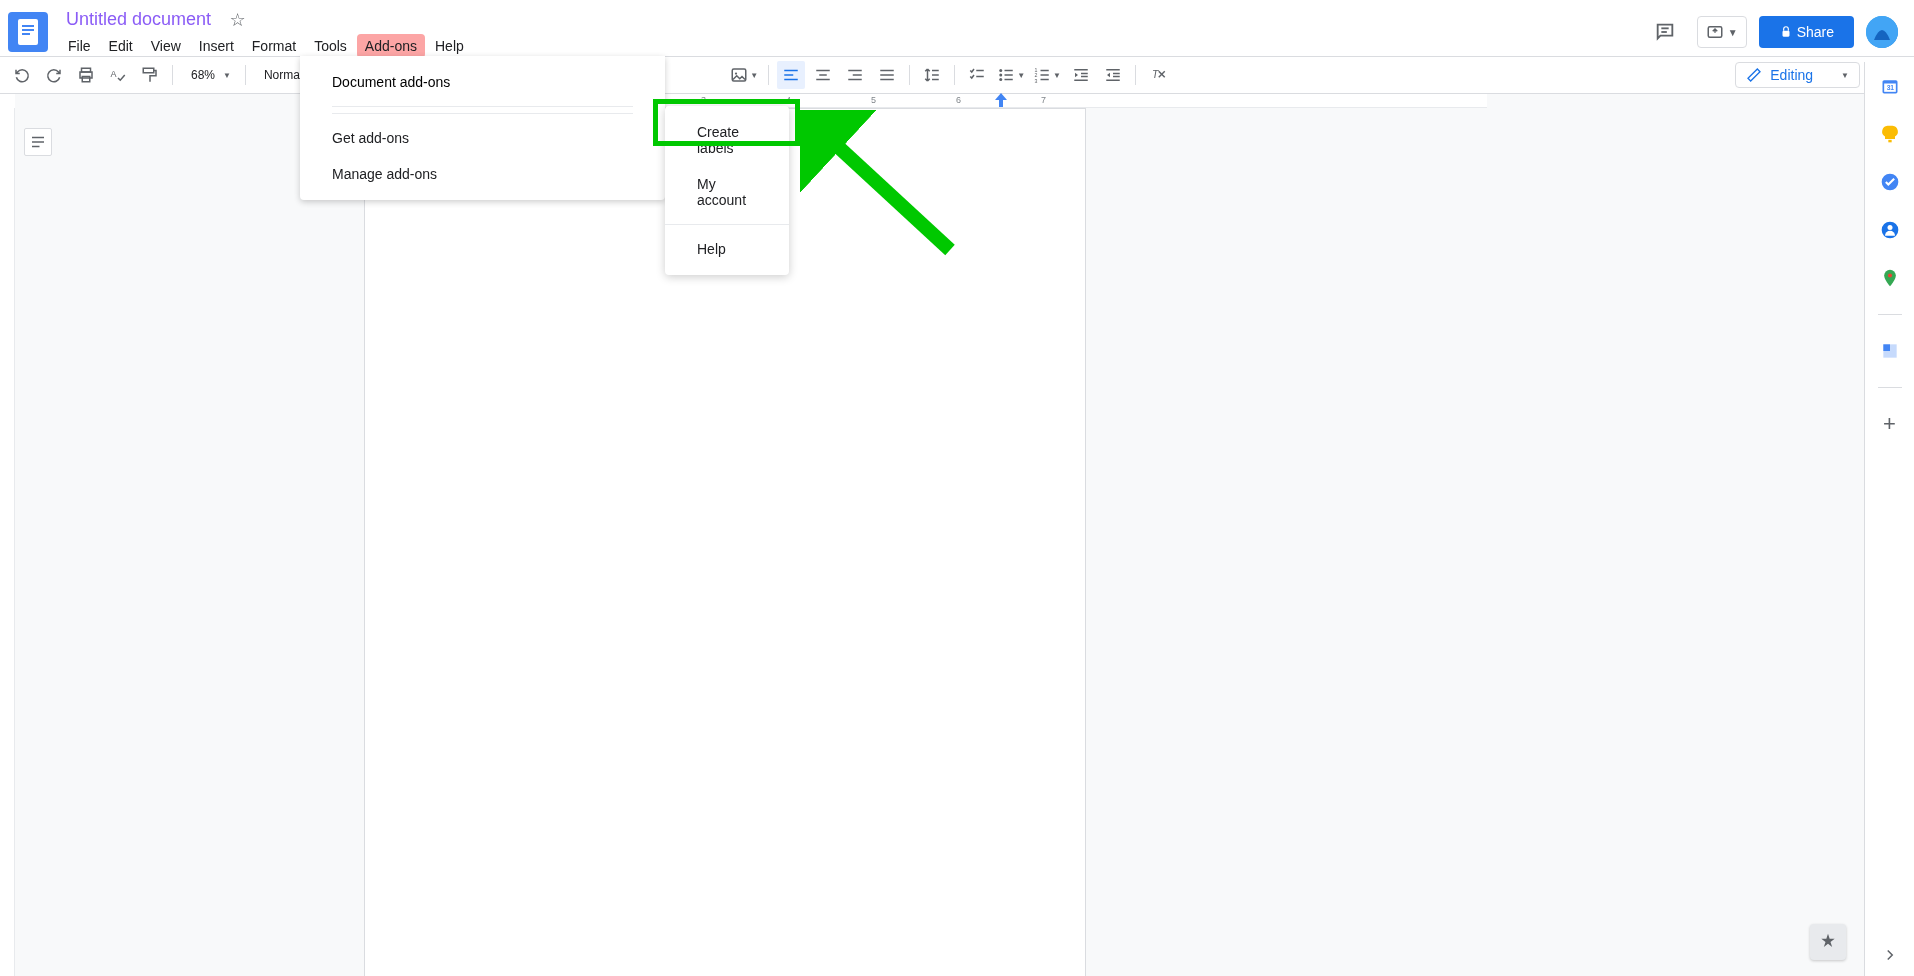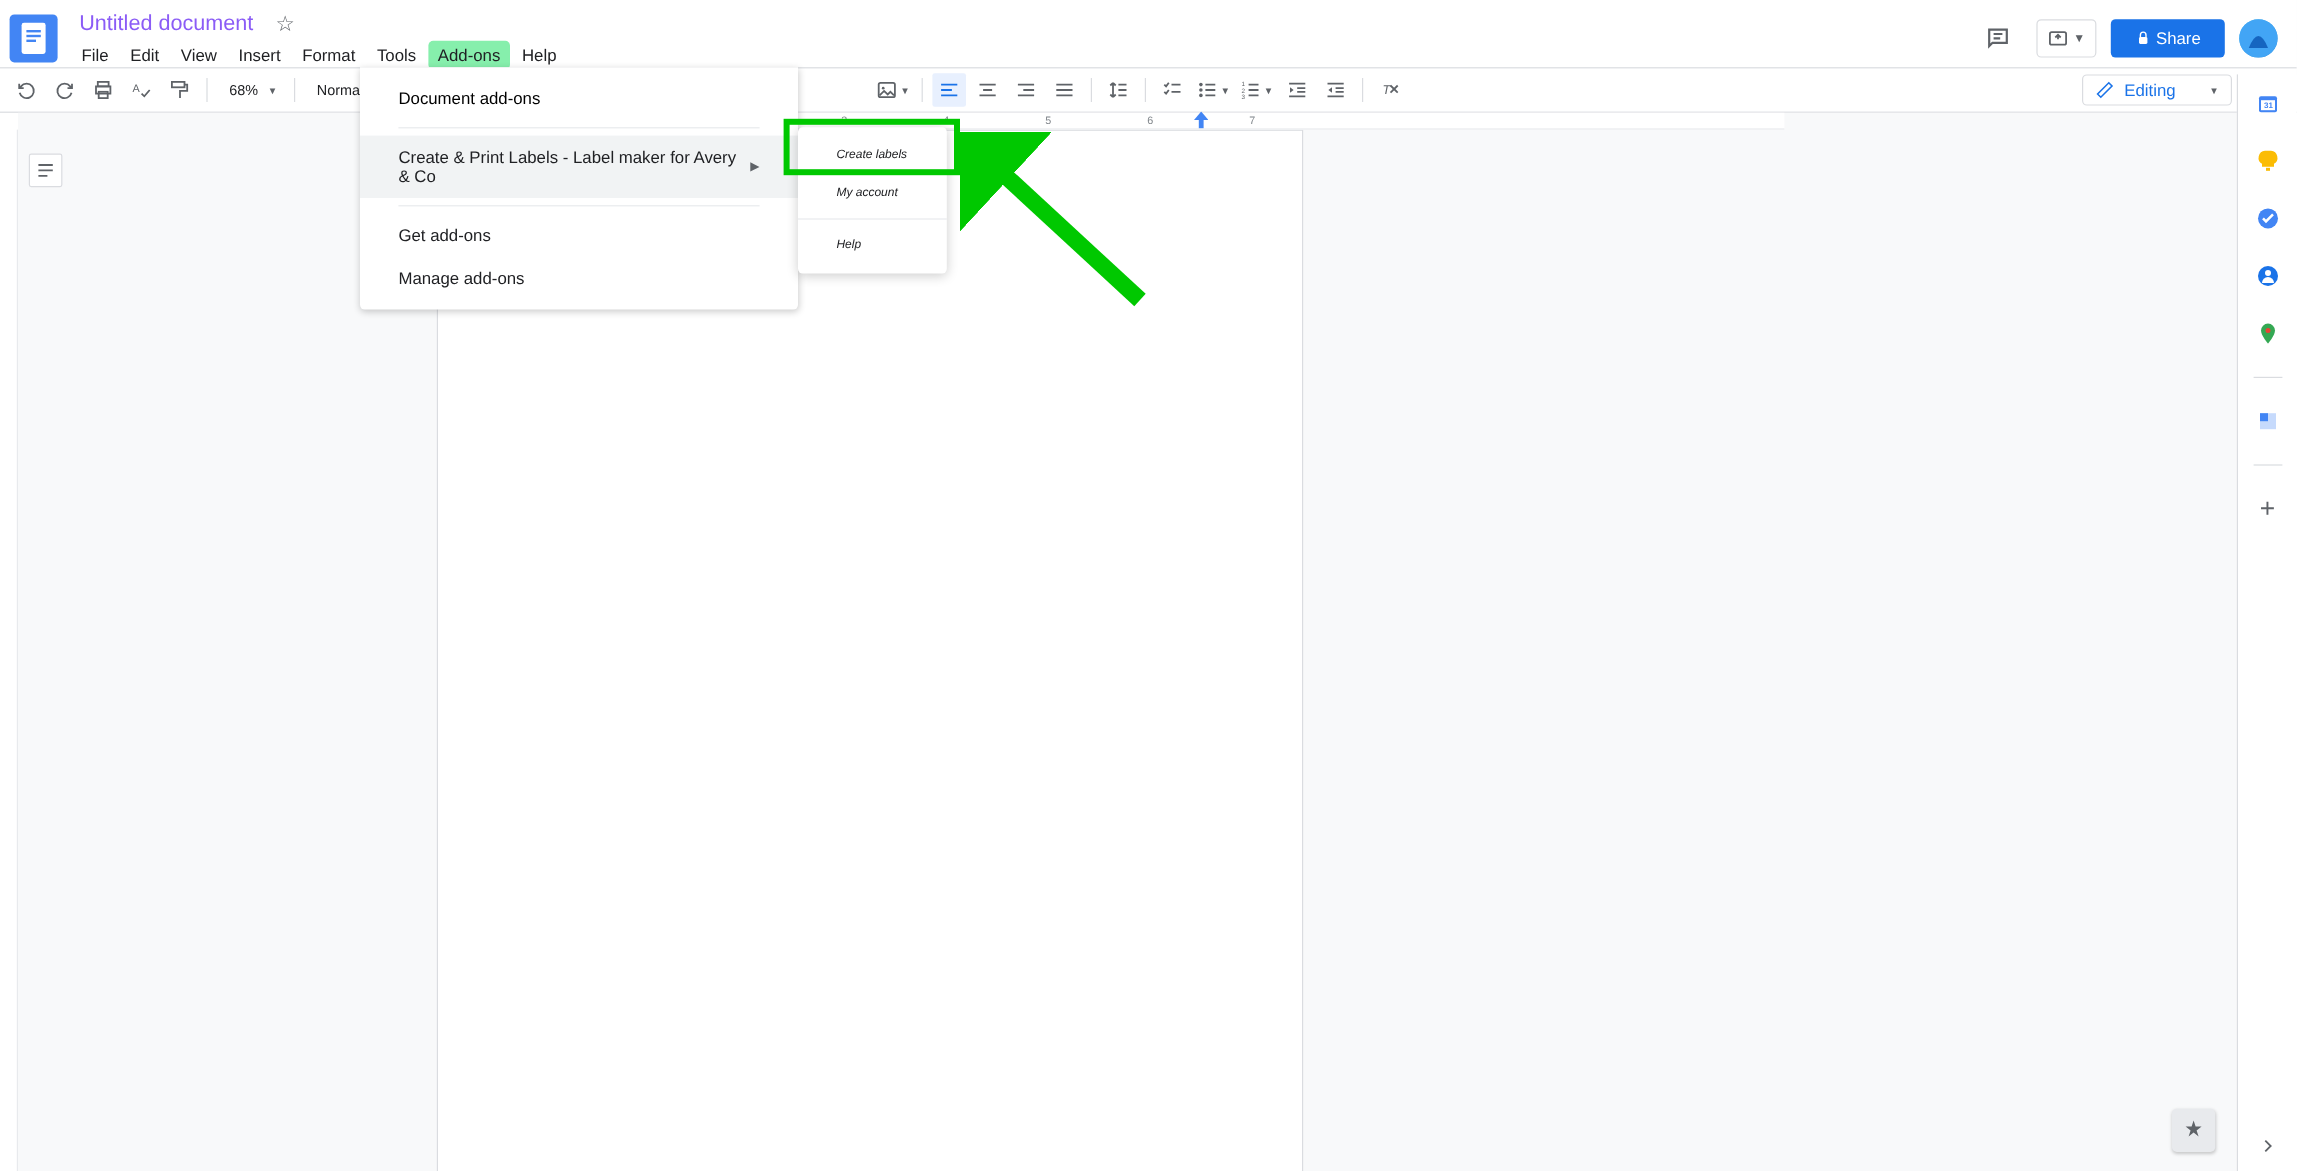--- a/index.html
+++ b/index.html
@@ -14,7 +14,7 @@
 .star-icon { color: #5f6368; font-size: 18px; margin-left: 8px; vertical-align: middle; cursor: pointer; }
 .menubar { display: flex; gap: 2px; margin-top: 2px; }
 .menu-item { padding: 4px 8px; font-size: 14px; color: #202124; cursor: pointer; border-radius: 4px; }
-.menu-item.active { background: #86efac; }
+.menu-item.active { background: #fca5a5; }
 
 .header-right { display: flex; align-items: center; gap: 12px; margin-left: auto; }
 .hdr-btn { width: 40px; height: 40px; display: flex; align-items: center; justify-content: center; cursor: pointer; border-radius: 50%; color: #5f6368; }

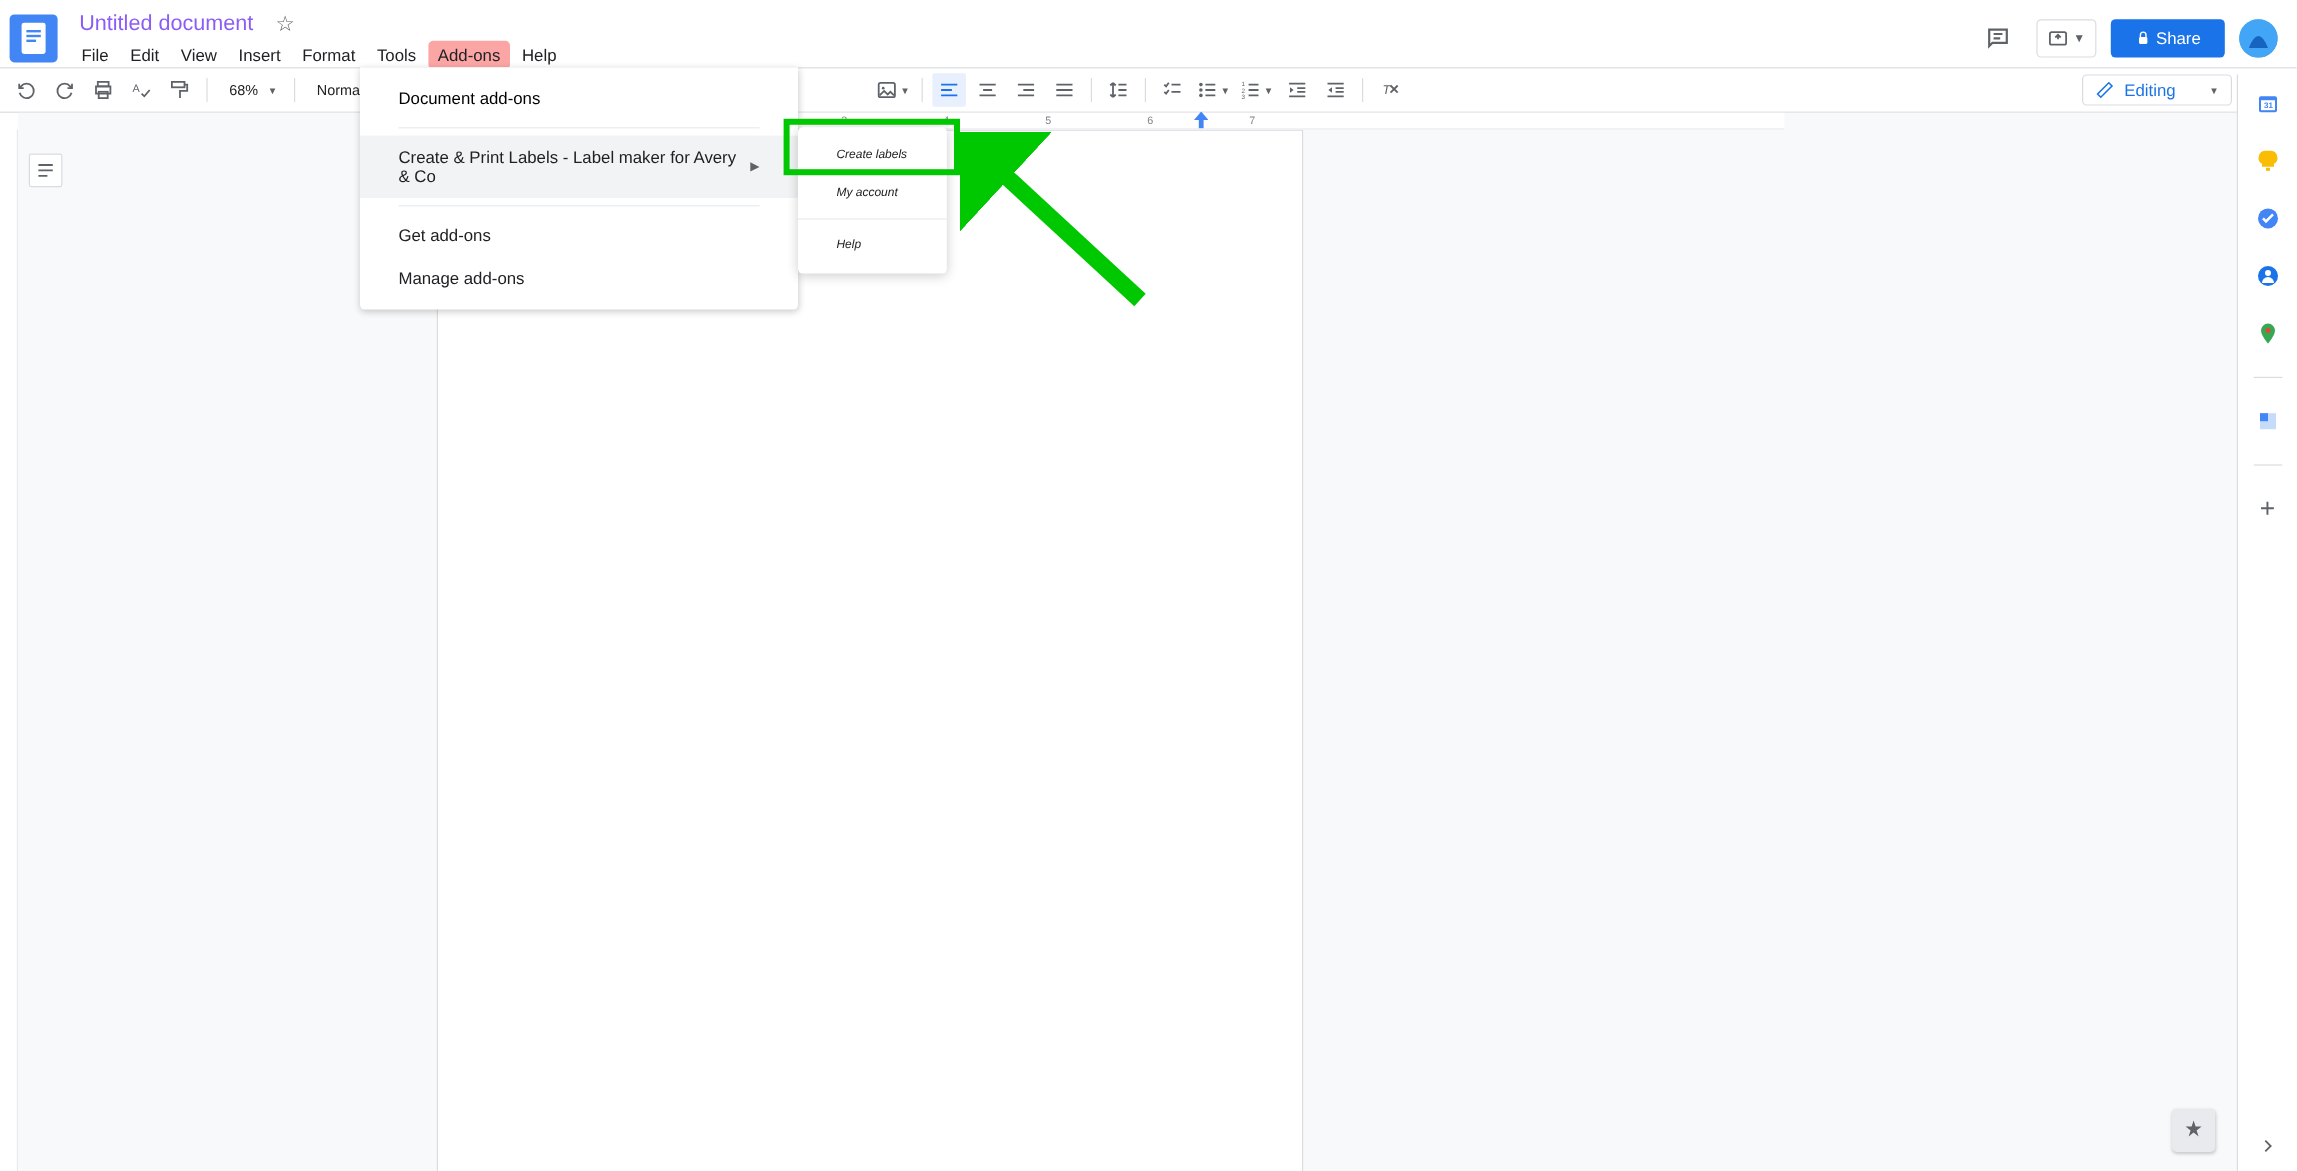--- a/index.html
+++ b/index.html
@@ -321,10 +321,6 @@
 <div class="dropdown-menu">
   <div class="dd-header">Document add-ons</div>
   <div class="dd-sep"></div>
-  <div class="dd-item hover">
-    <span>Create &amp; Print Labels - Label maker for Avery &amp; Co</span>
-    <span class="dd-arrow">▶</span>
-  </div>
   <div class="dd-sep"></div>
   <div class="dd-item">Get add-ons</div>
   <div class="dd-item">Manage add-ons</div>

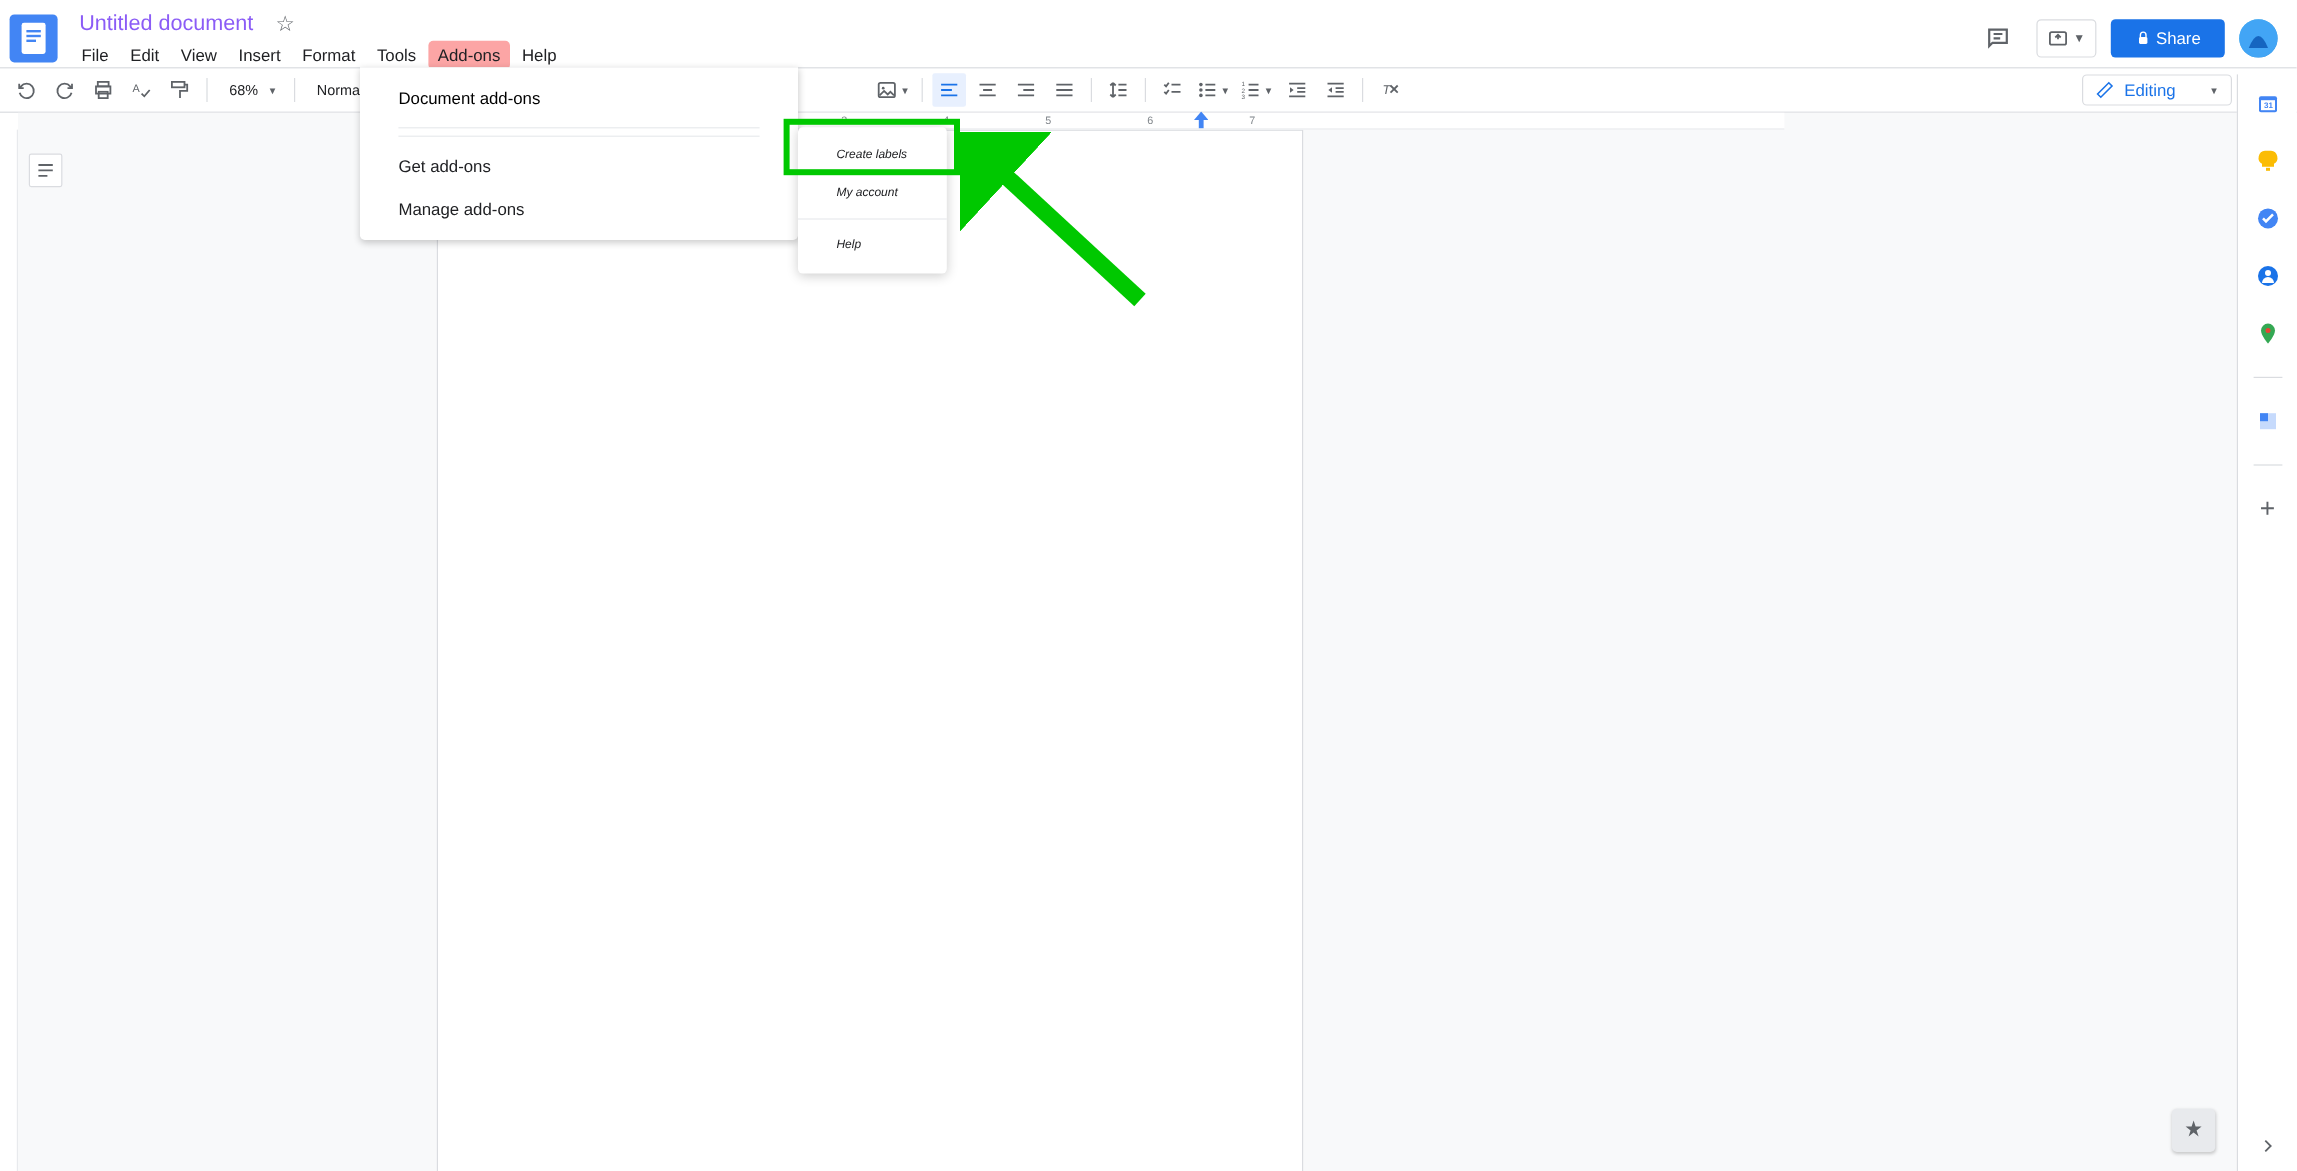--- a/index.html
+++ b/index.html
@@ -41,7 +41,7 @@
 .dd-arrow { color: #5f6368; font-size: 10px; }
 
 .submenu { position: absolute; top: 106px; left: 665px; width: 124px; background: #fff; box-shadow: 0 2px 10px rgba(0,0,0,0.2); border-radius: 4px; padding: 8px 0; z-index: 101; }
-.sub-item { padding: 10px 32px; font-size: 10px; color: #202124; cursor: pointer; font-style: italic; }
+.sub-item { padding: 10px 32px; font-size: 14px; color: #202124; cursor: pointer; }
 .sub-sep { height: 1px; background: #e8eaed; margin: 6px 0; }
 .highlight-box { position: absolute; top: 99px; left: 653px; width: 147px; height: 47px; border: 5px solid #00c800; z-index: 103; pointer-events: none; }
 

